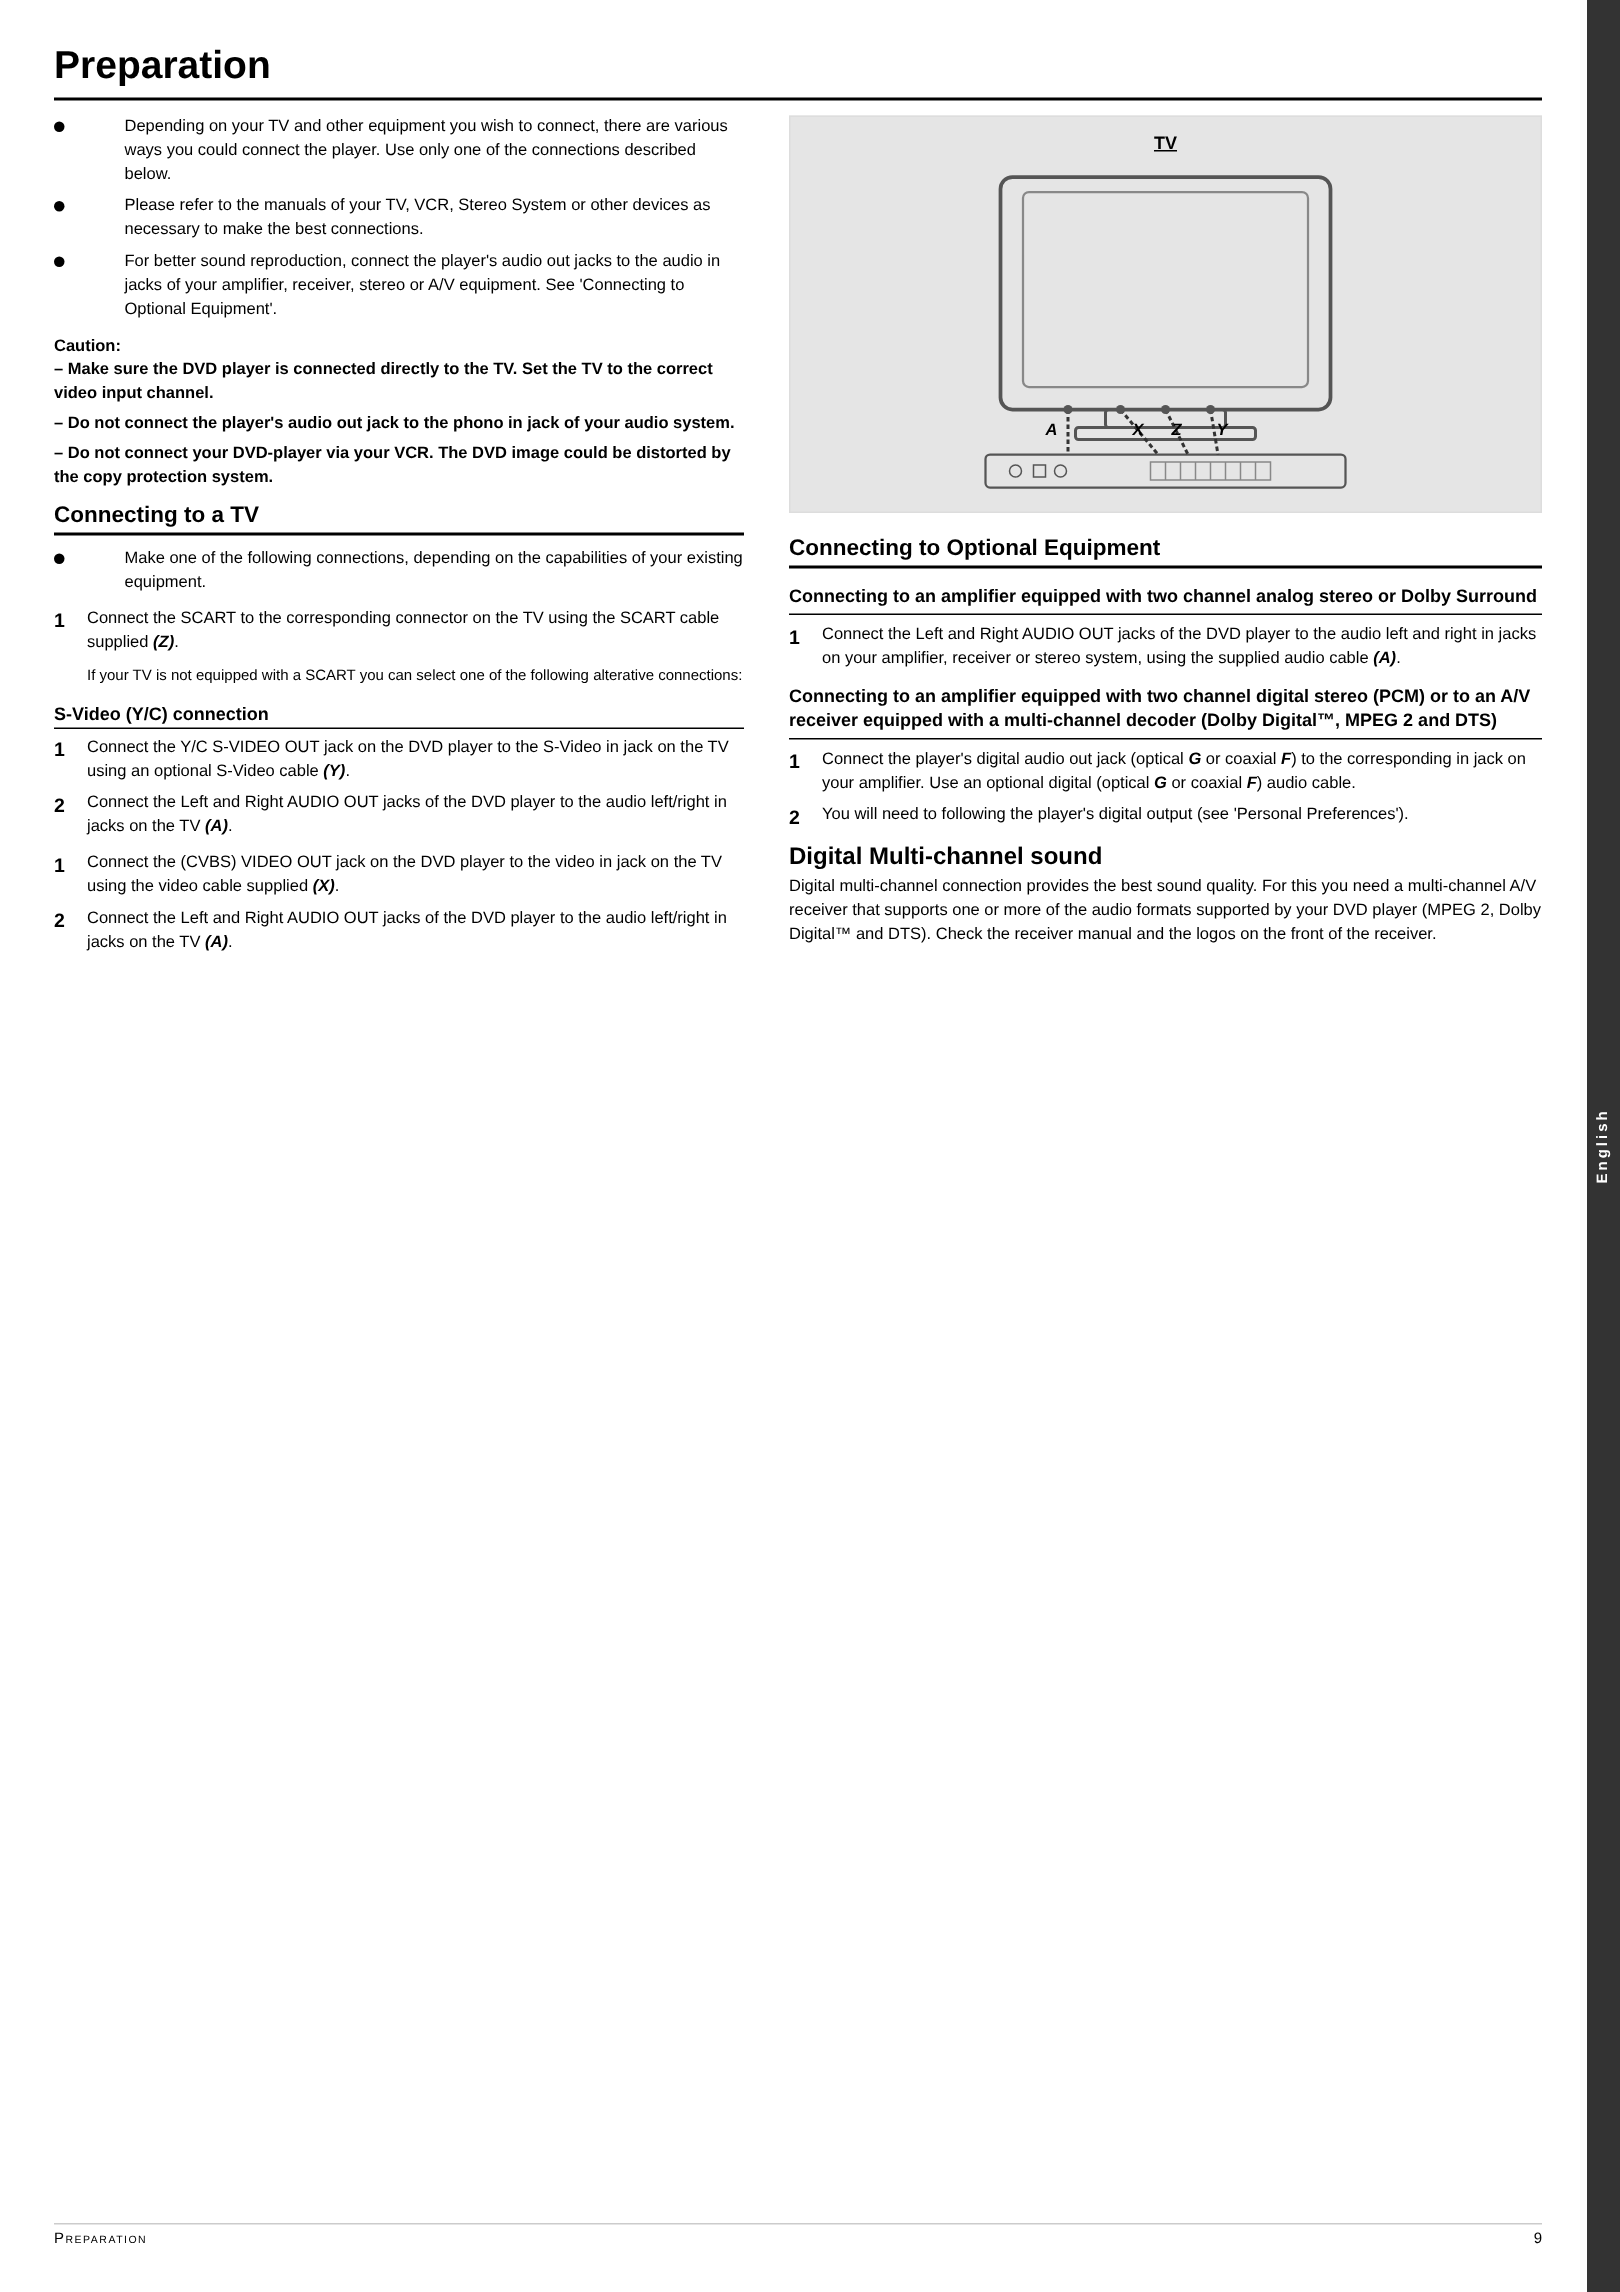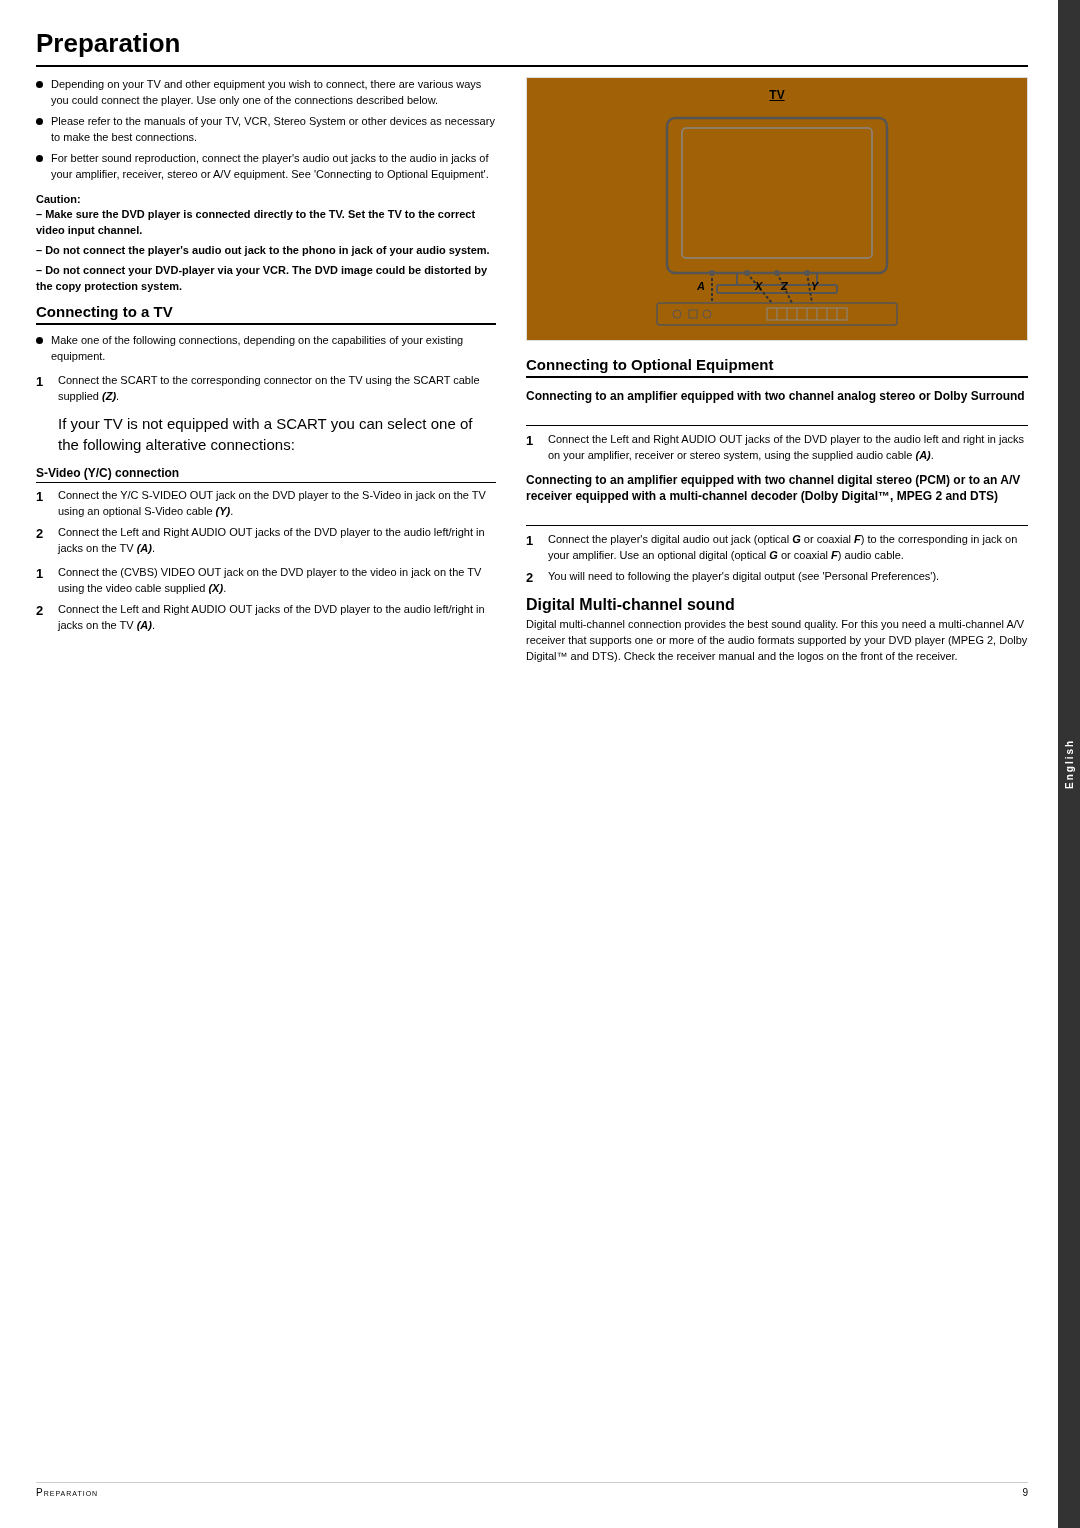--- a/index.html
+++ b/index.html
@@ -93,6 +93,7 @@
       margin-bottom: 5px;
       font-size: 11px;
       line-height: 1.45;
+      gap: 32px;
     }
 
     .bullet-dot {

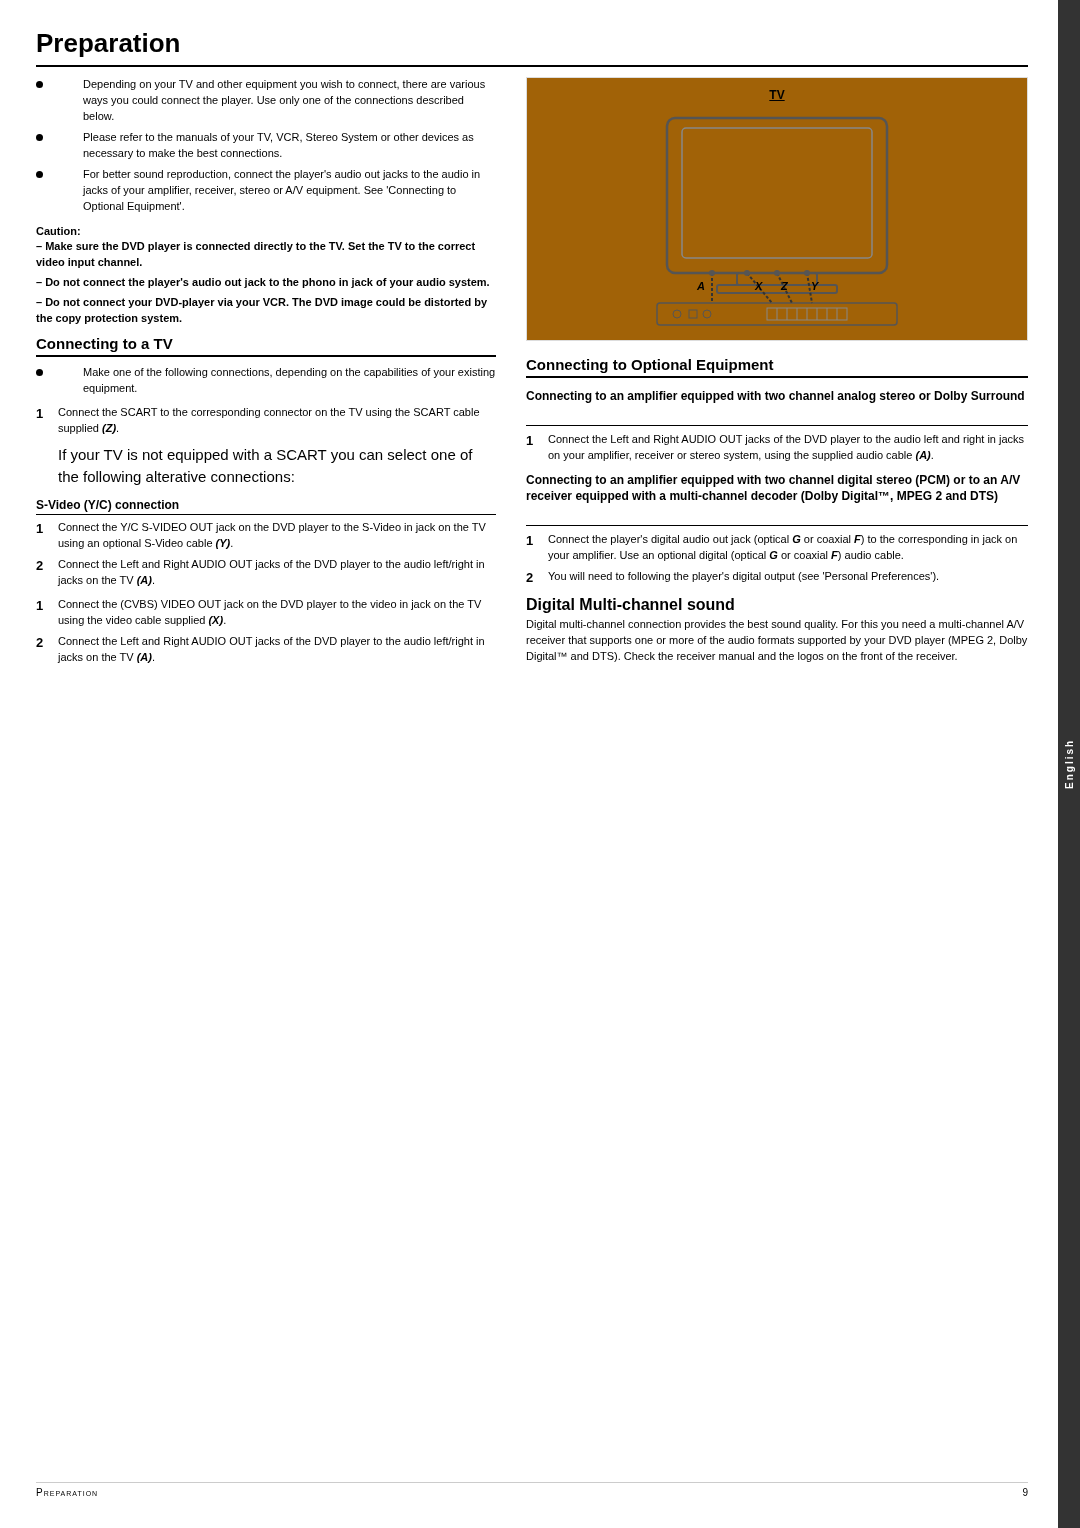--- a/index.html
+++ b/index.html
@@ -161,7 +161,7 @@
       margin-bottom: 15px;
       padding: 10px;
       border: 1px solid #ddd;
-      background: #a16207;
+      background: #e5e5e5;
       position: relative;
       text-decoration: underline;
     }

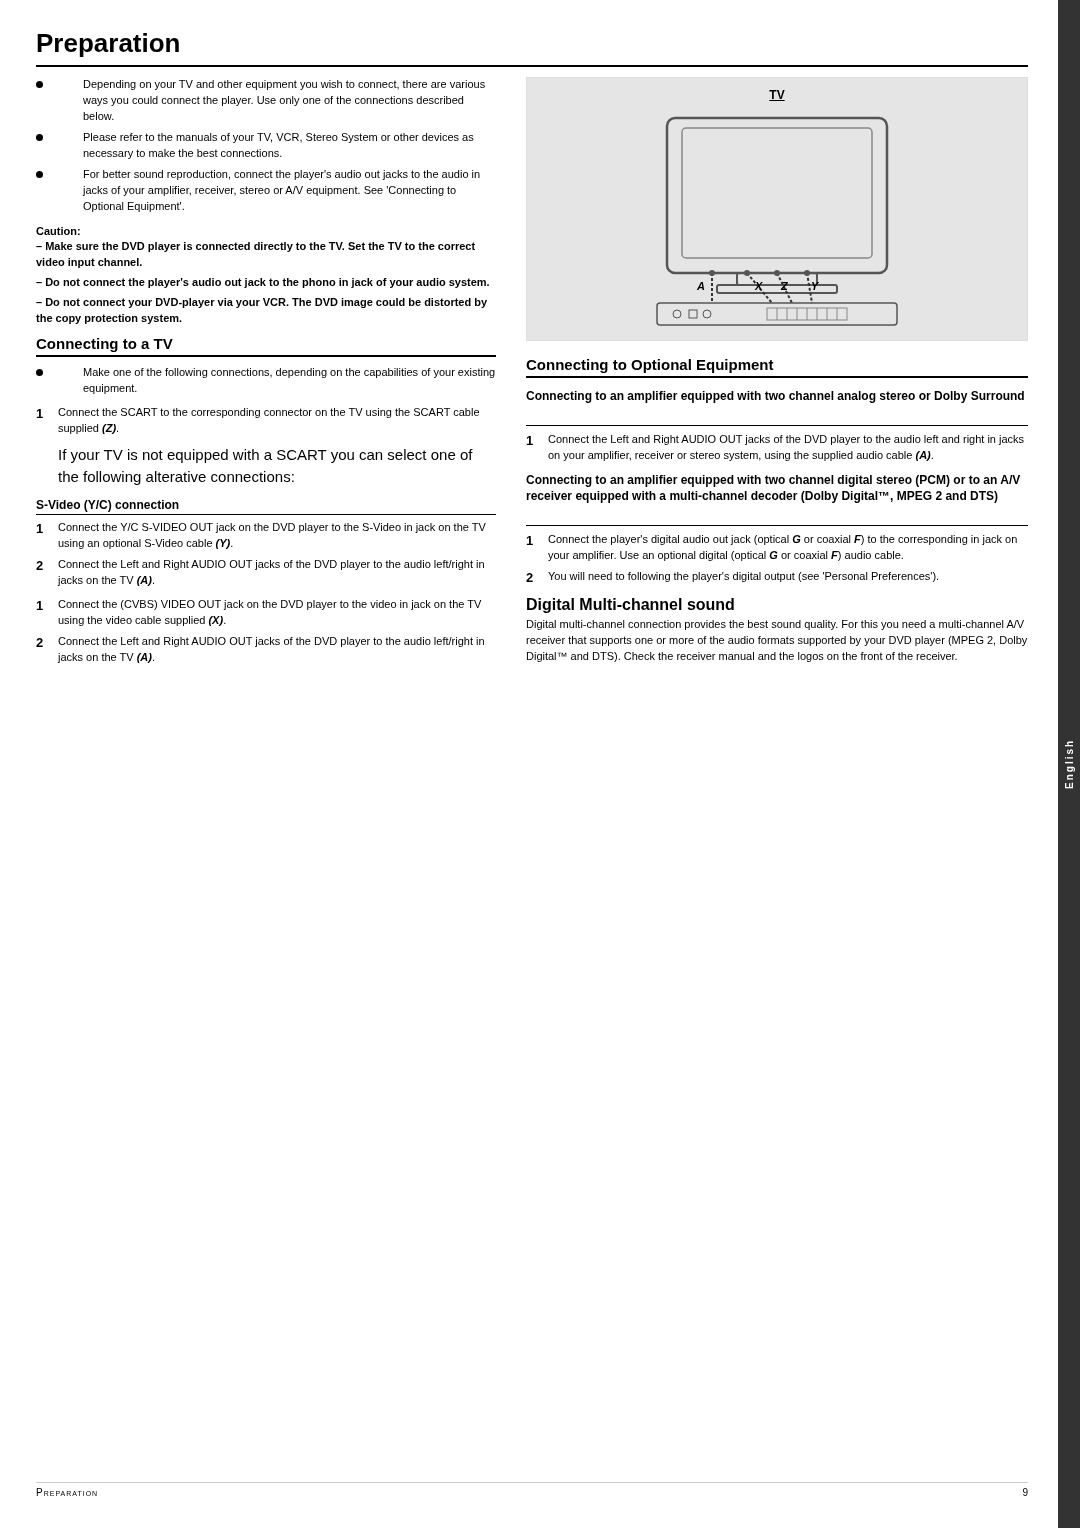--- a/index.html
+++ b/index.html
@@ -181,7 +181,7 @@
       line-height: 1.4;
       margin-bottom: 6px;
       border-bottom: 1px solid #000;
-      padding-bottom: 20px;
+      padding-bottom: 3px;
     }
 
     .note-text {

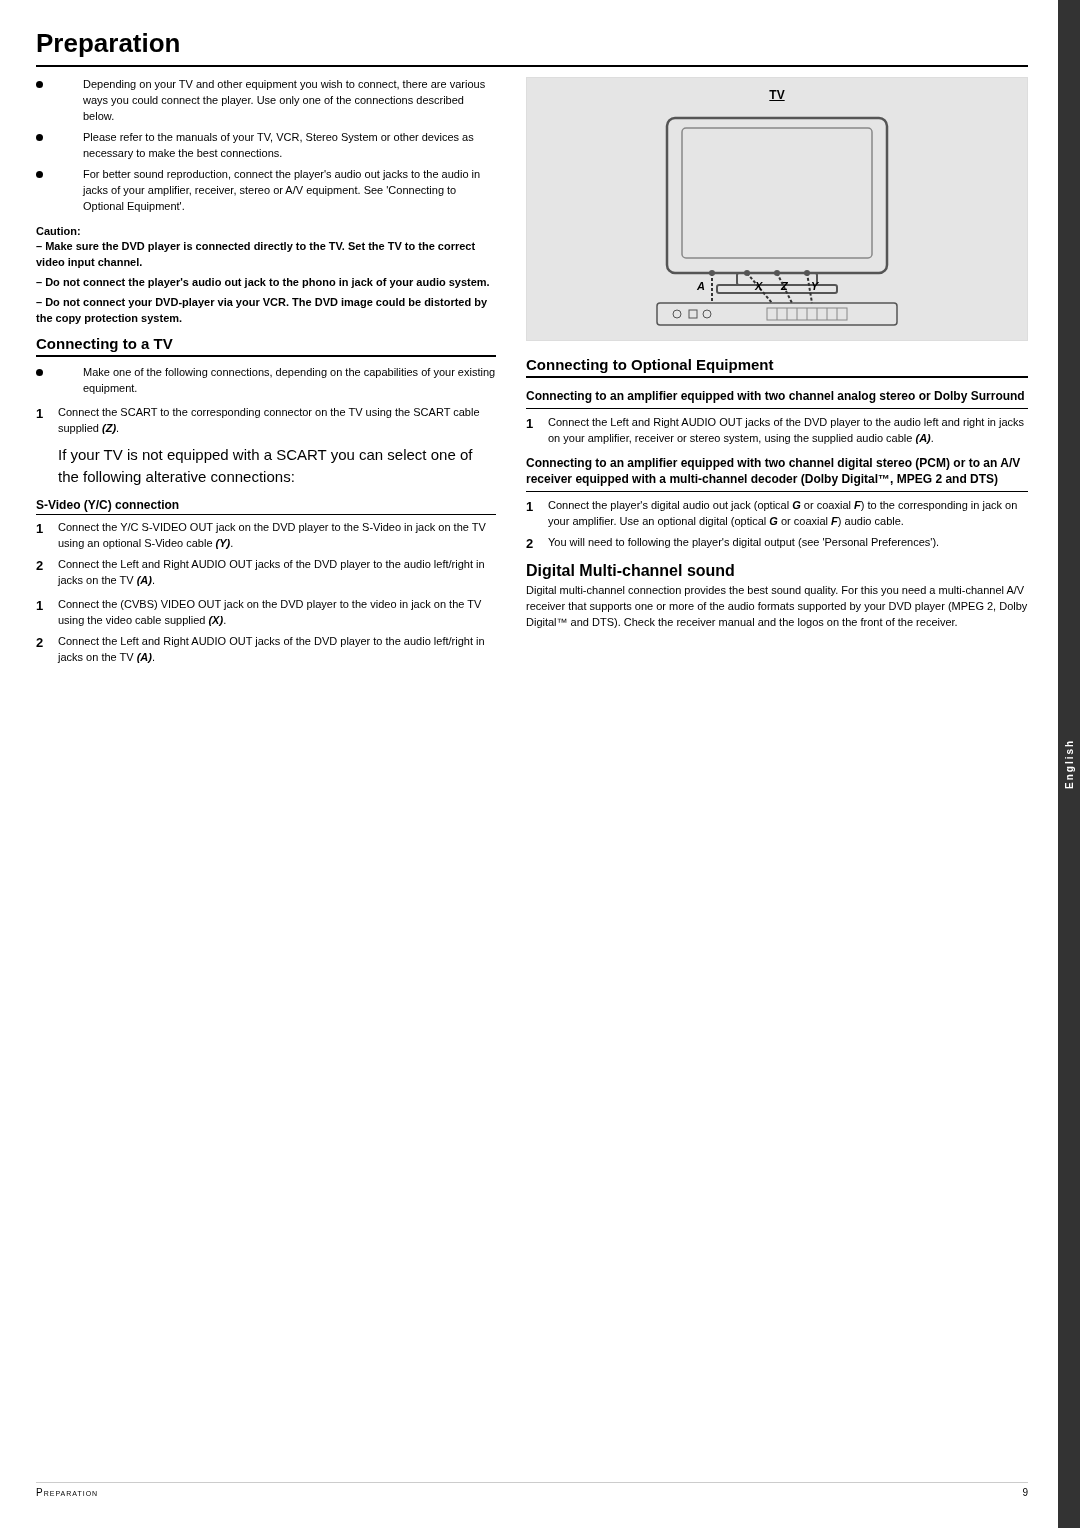--- a/index.html
+++ b/index.html
@@ -130,7 +130,7 @@
     .indent-text {
       margin-left: 22px;
       margin-bottom: 5px;
-      font-size: 15px;
+      font-size: 10px;
       line-height: 1.45;
     }
 

